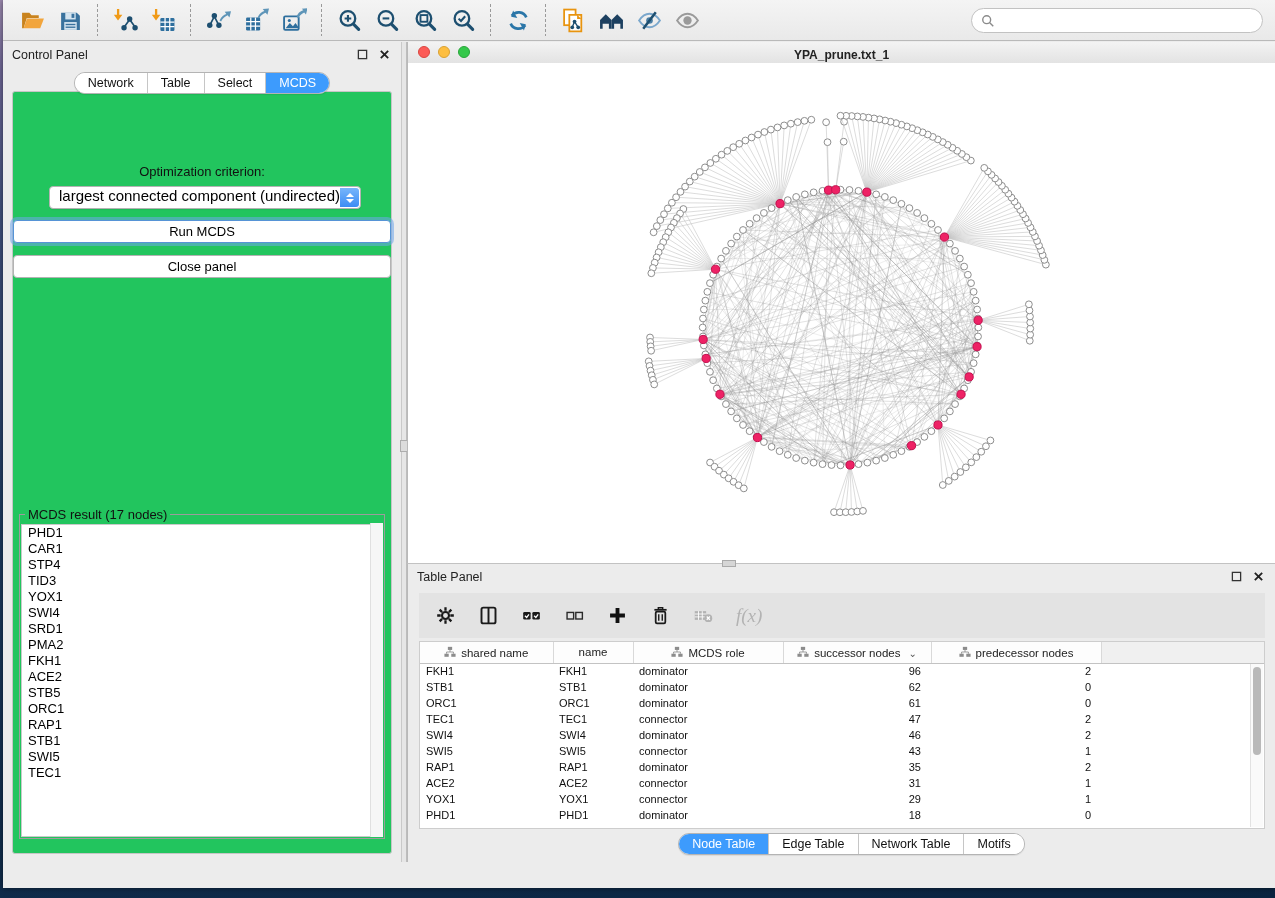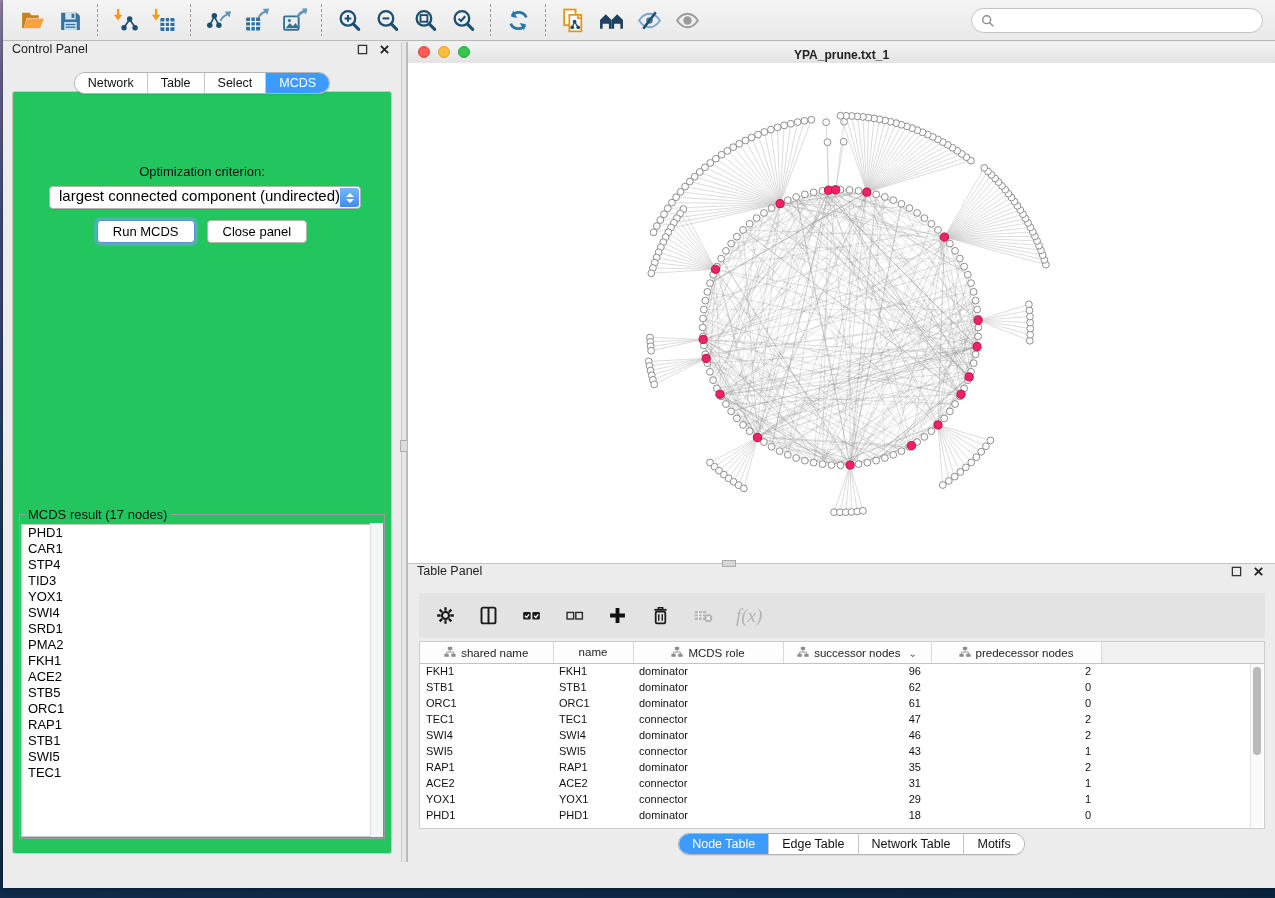--- a/index.html
+++ b/index.html
@@ -22,7 +22,7 @@
 
   
   .cpanel { position:absolute; left:0; top:42px; width:398px; bottom:26px; }
-  .panel-head { height:25px; display:flex; align-items:flex-start; padding:0 9px; font-size:12.5px; color:#222; }
+  .panel-head { height:25px; display:flex; align-items:center; padding:0 9px; font-size:12.5px; color:#222; }
   .panel-head .ttl { flex:1; }
   .winbtn { width:15px; height:15px; margin-left:7px; display:flex; align-items:center; justify-content:center; cursor:pointer; }
   .cp-box { position:absolute; left:9px; right:9px; top:49px; bottom:8px; background:#22c55e;

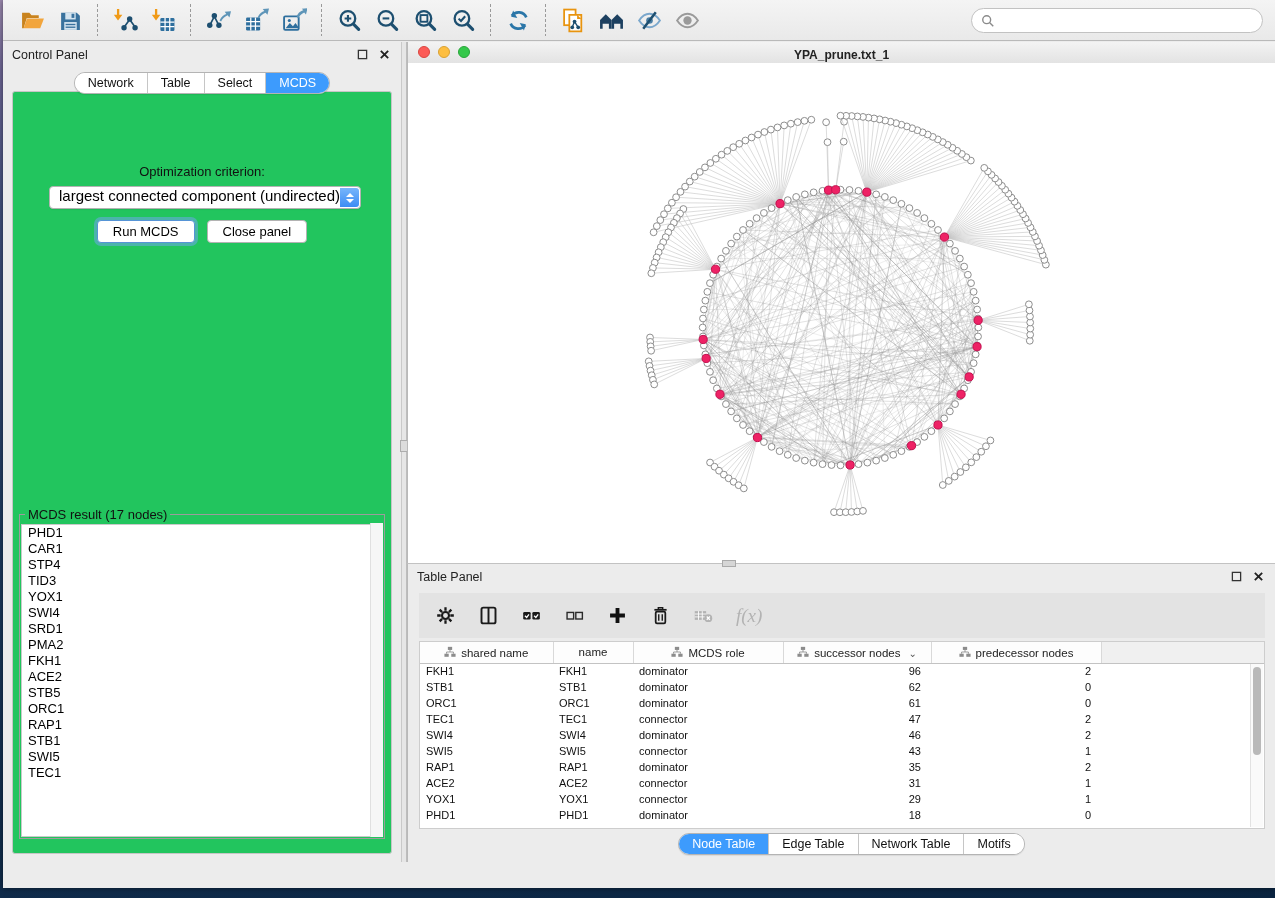--- a/index.html
+++ b/index.html
@@ -41,7 +41,7 @@
   .dd-step span { width:0; height:0; border-left:4px solid transparent; border-right:4px solid transparent; }
   .dd-up { border-bottom:4px solid #fff; }
   .dd-dn { border-top:4px solid #fff; }
-  .btn-row { position:absolute; top:128px; left:0; right:0; display:flex; justify-content:center; gap:12px; }
+  .btn-row { position:absolute; top:128px; left:0; right:0; display:flex; justify-content:center; gap:12px;flex-direction:column; }
   .mbtn { font-size:13px; padding:3px 15px; background:#fff; border:1px solid #b3b3b3; border-radius:4px; cursor:pointer; }
   .mbtn.focused { border-color:#5694d6; box-shadow:0 0 0 3px rgba(110,165,235,.55); }
   fieldset.mcds { position:absolute; left:6px; right:6px; top:415px; bottom:14px;

